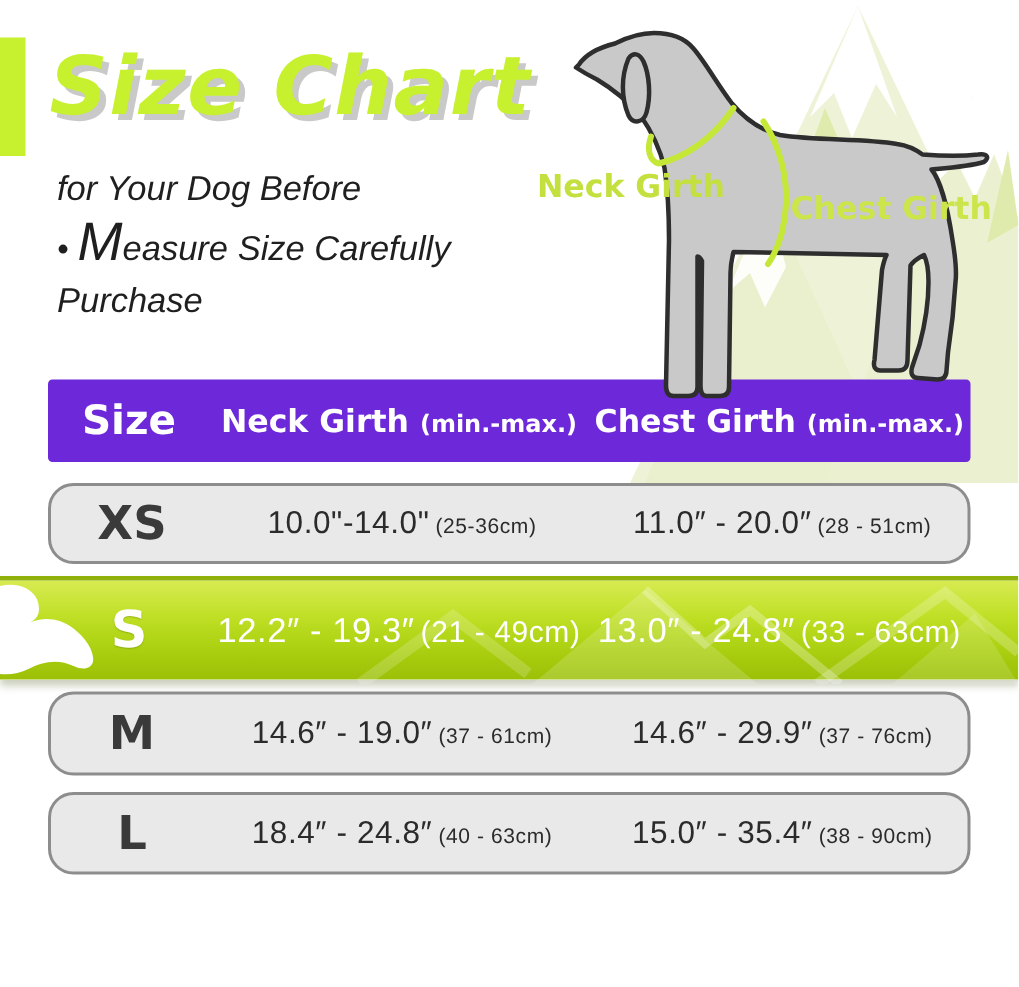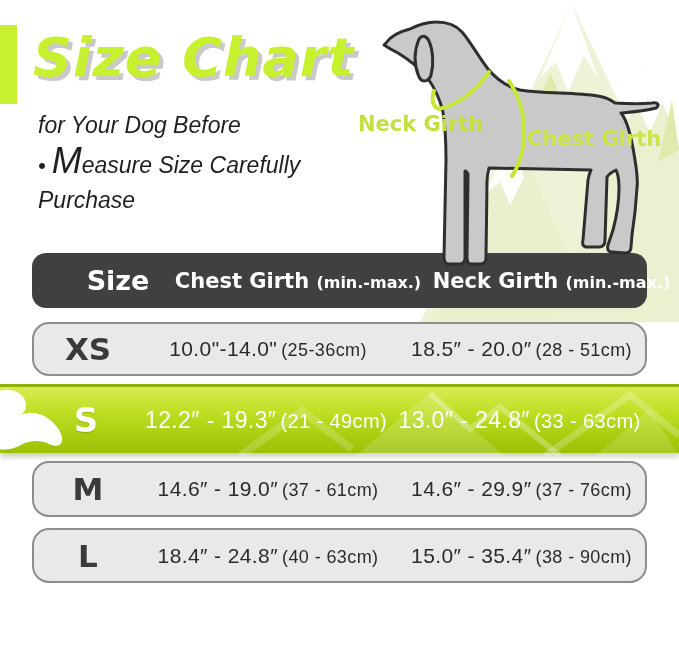--- a/index.html
+++ b/index.html
@@ -28,9 +28,9 @@
   .girth-label{font-family:"DejaVu Sans",sans-serif;font-weight:bold;font-size:21px;}
 
   
-  .t-header{left:32px;top:253px;width:615px;height:55px;background:#404040;border-radius:14px;
+  .t-header{left:32px;top:253px;width:615px;height:55px;background:#6d28d9;border-radius:3px;
     display:grid;grid-template-columns:108px 252px 255px;align-items:center;z-index:1;
-    color:#ffffff;font-family:"DejaVu Sans",sans-serif;font-weight:bold;box-sizing:border-box;padding-left:32px;}
+    color:#ffffff;font-family:"DejaVu Sans",sans-serif;font-weight:bold;box-sizing:border-box;}
   .h-size{font-size:27px;text-align:center;}
   .h-col{font-size:21px;text-align:center;}
   .h-note{font-size:16px;}

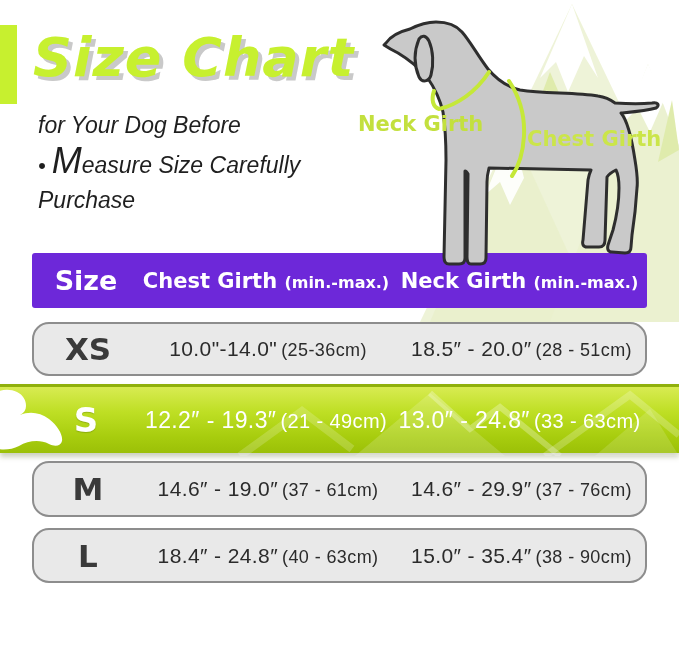--- a/index.html
+++ b/index.html
@@ -107,8 +107,8 @@
 
   <div class="abs t-header">
     <div class="h-size">Size</div>
+    <div class="h-col"><span>Neck Girth</span> <span class="h-note">(min.-max.)</span></div>
     <div class="h-col"><span>Chest Girth</span> <span class="h-note">(min.-max.)</span></div>
-    <div class="h-col"><span>Neck Girth</span> <span class="h-note">(min.-max.)</span></div>
   </div>
 
   <div class="abs row row-xs">

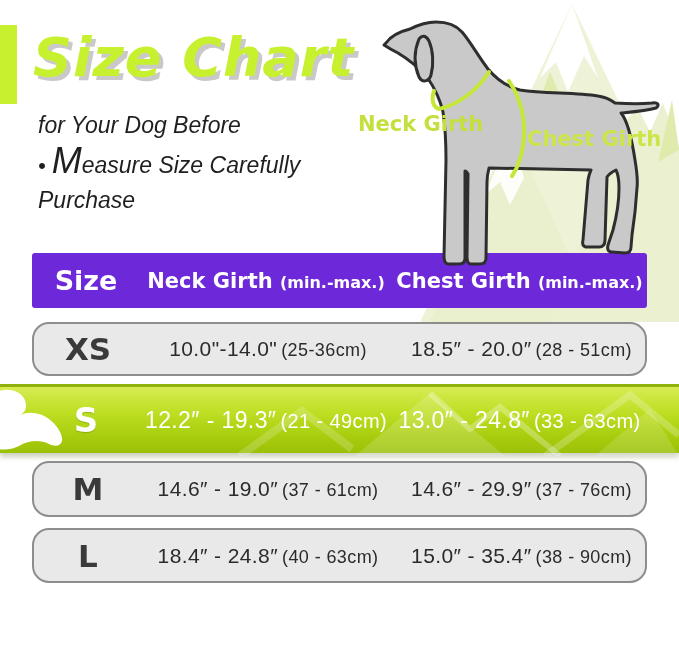--- a/index.html
+++ b/index.html
@@ -45,7 +45,7 @@
   .size-label{font-family:"DejaVu Sans",sans-serif;font-weight:bold;font-size:31px;
     color:#3a3a3a;text-align:center;}
   .val{font-size:21px;color:#2b2b2b;text-align:center;letter-spacing:.4px;white-space:nowrap;}
-  .val .cm{font-size:18px;margin-left:4px;}
+  .val .cm{font-size:14px;margin-left:4px;}
 
   
   .row-s{left:0;top:384px;width:679px;height:69px;z-index:1;

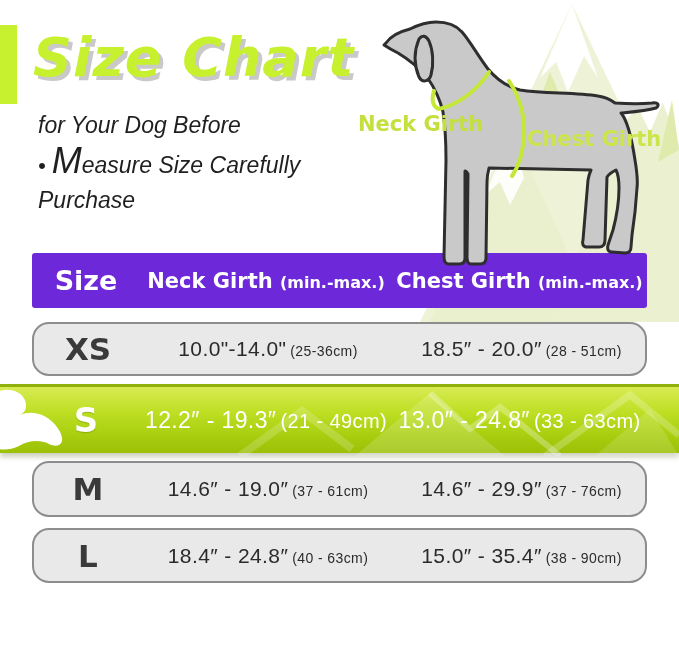--- a/index.html
+++ b/index.html
@@ -114,7 +114,7 @@
   <div class="abs row row-xs">
     <div class="size-label">XS</div>
     <div class="val"><span>10.0"-14.0"</span><span class="cm">(25-36cm)</span></div>
-    <div class="val"><span>18.5″ - 20.0″</span><span class="cm">(28 - 51cm)</span></div>
+    <div class="val"><span>11.0″ - 20.0″</span><span class="cm">(28 - 51cm)</span></div>
   </div>
 
   <div class="abs row-s">

